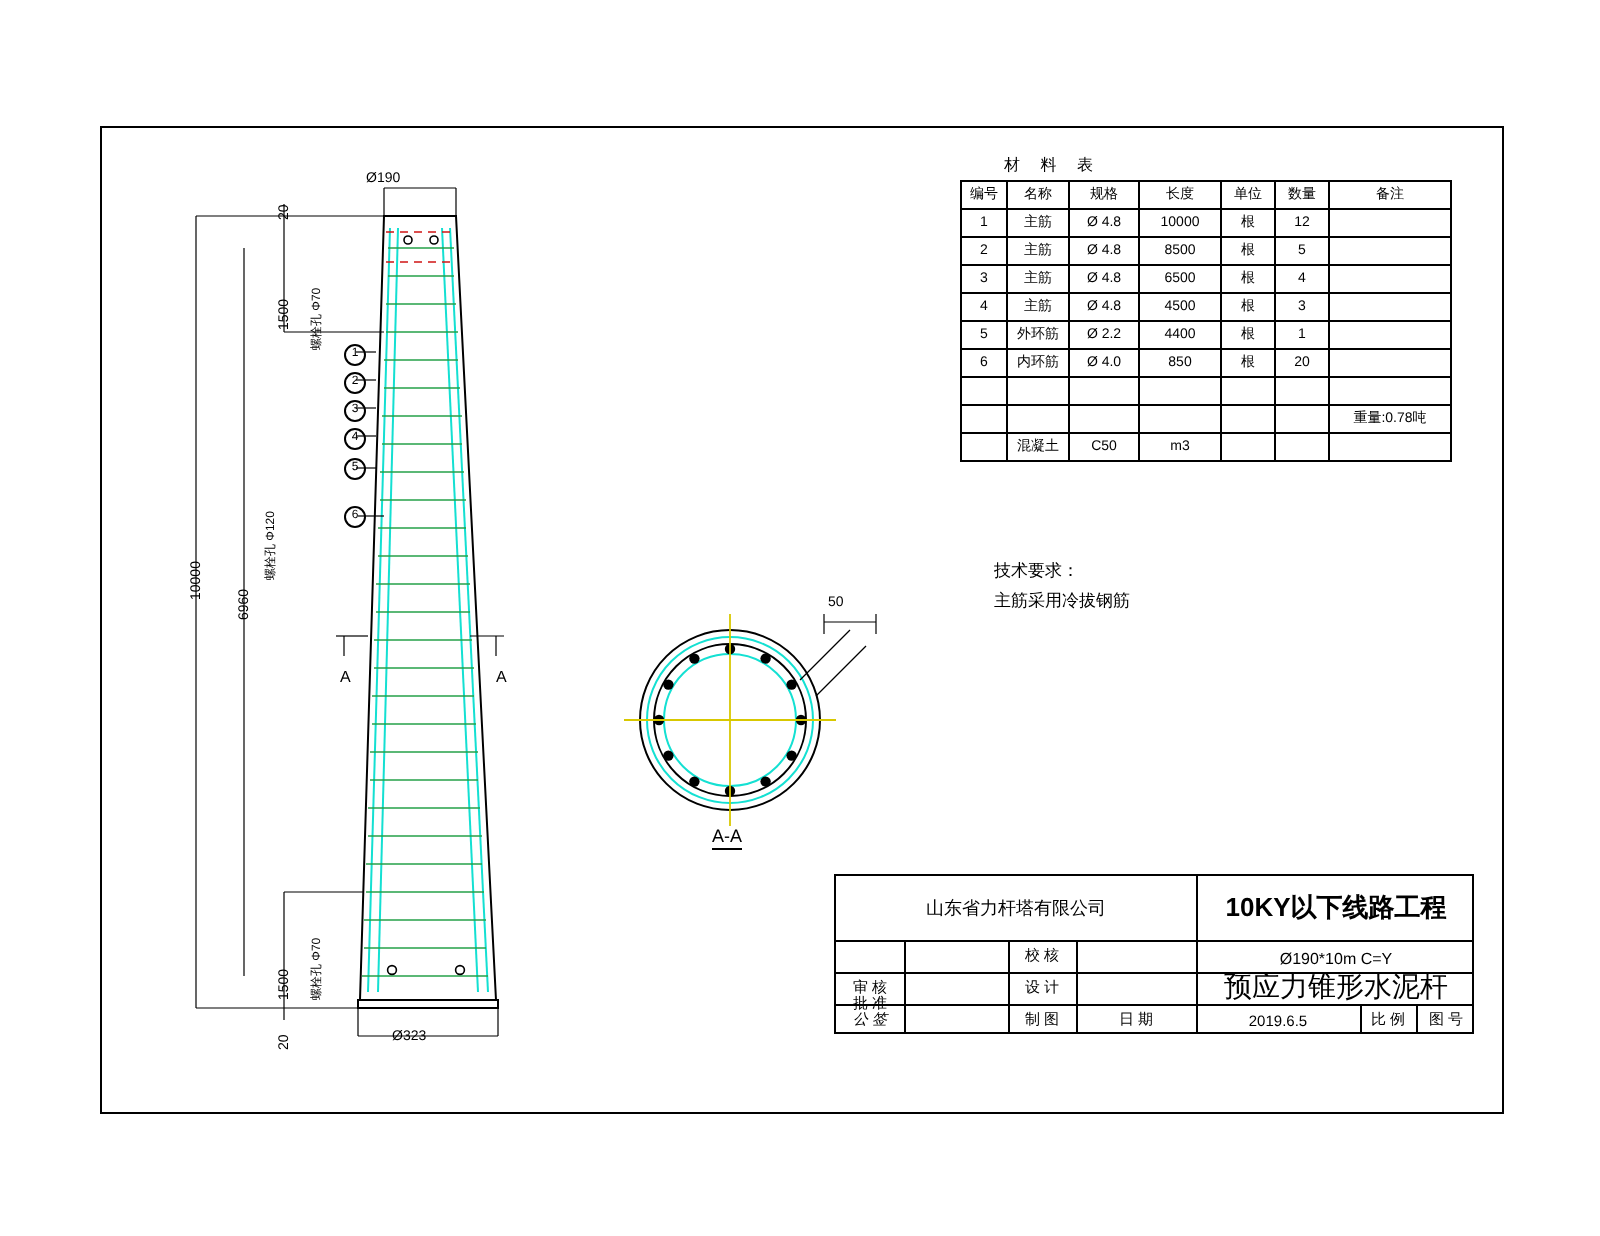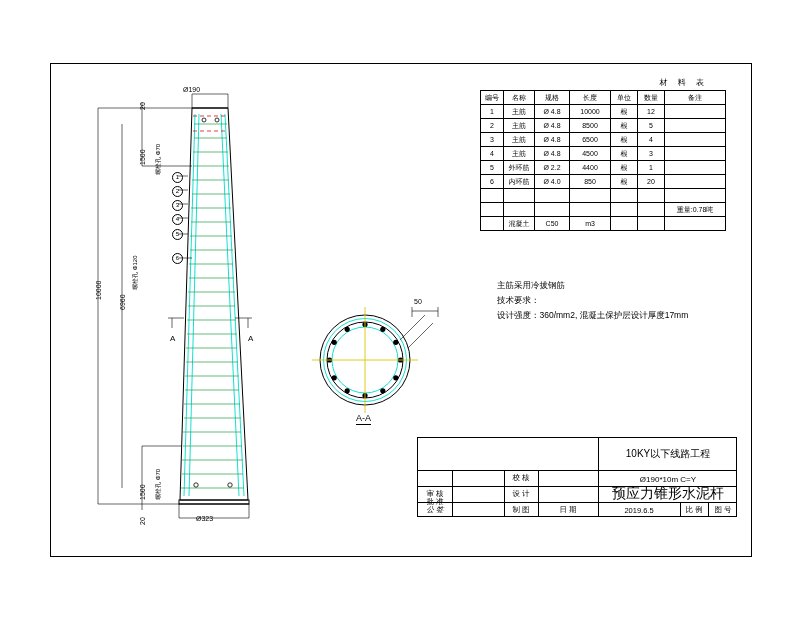--- a/index.html
+++ b/index.html
@@ -17,7 +17,7 @@
   .mtbl .c4{width:26px;}
   .mtbl .c5{width:26px;}
   .mtbl .c6{width:60px;}
-  .mtitle{position:absolute;left:470px;top:77px;width:238px;text-align:right;font-size:8px;letter-spacing:4px;}
+  .mtitle{position:absolute;left:502px;top:77px;width:238px;text-align:left;font-size:8px;letter-spacing:4px;}
 
   
   .notes{position:absolute;left:497px;top:278px;font-size:8.5px;line-height:15px;}

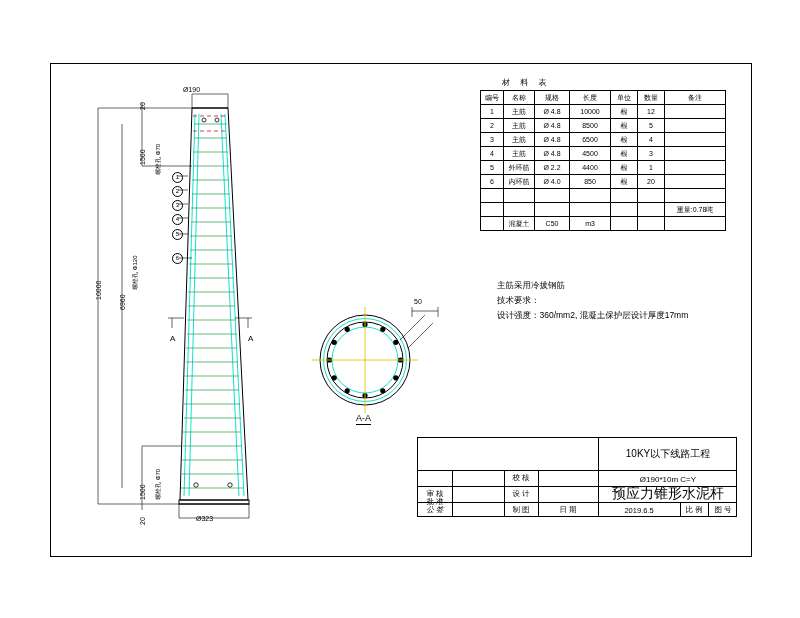--- a/index.html
+++ b/index.html
@@ -140,8 +140,8 @@
     </table>
 
   <div class="notes">
+    <div>技术要求：</div>
     <div>主筋采用冷拔钢筋</div>
-    <div>技术要求：</div>
     <div>设计强度：360/mm2, 混凝土保护层设计厚度17mm</div>
   </div>
 

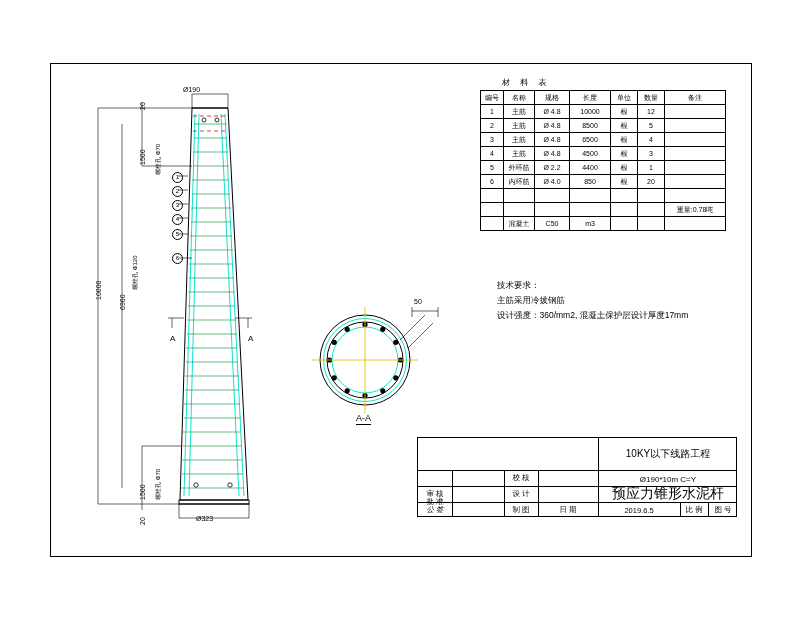--- a/index.html
+++ b/index.html
@@ -142,7 +142,6 @@
   <div class="notes">
     <div>技术要求：</div>
     <div>主筋采用冷拔钢筋</div>
-    <div>设计强度：360/mm2, 混凝土保护层设计厚度17mm</div>
   </div>
 
   <div class="tb">

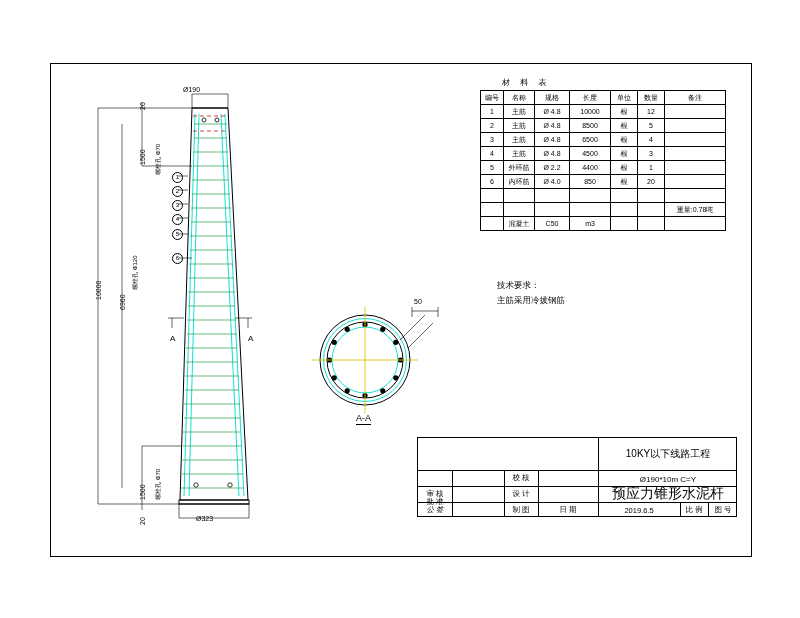--- a/index.html
+++ b/index.html
@@ -158,6 +158,7 @@
     <div class="vline" style="left:262px;top:64px;bottom:0;"></div>
     <div class="vline" style="left:290px;top:64px;bottom:0;"></div>
 
+    <div class="cellc" style="left:0;top:0;width:180px;height:32px;font-size:9px;">山东省力杆塔有限公司</div>
     <div class="cellc" style="left:180px;top:0;width:140px;height:32px;font-size:10px;">10KY以下线路工程</div>
 
     <div class="cellc" style="left:0;top:32px;width:34px;height:16px;margin-top:24px;">批 准</div>

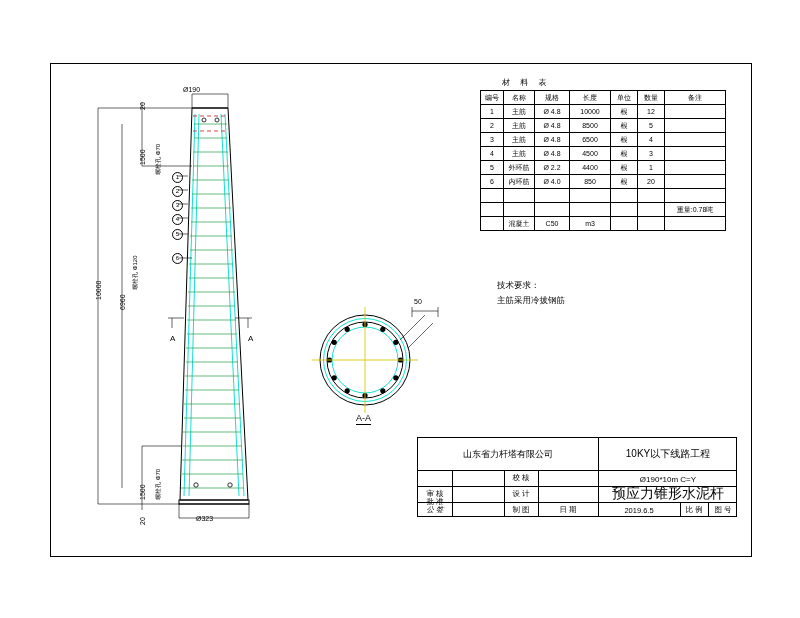--- a/index.html
+++ b/index.html
@@ -159,7 +159,7 @@
     <div class="vline" style="left:290px;top:64px;bottom:0;"></div>
 
     <div class="cellc" style="left:0;top:0;width:180px;height:32px;font-size:9px;">山东省力杆塔有限公司</div>
-    <div class="cellc" style="left:180px;top:0;width:140px;height:32px;font-size:10px;">10KY以下线路工程</div>
+    <div class="cellc" style="left:180px;top:0;width:140px;height:32px;font-size:13px;font-weight:bold;">10KY以下线路工程</div>
 
     <div class="cellc" style="left:0;top:32px;width:34px;height:16px;margin-top:24px;">批 准</div>
     <div class="cellc" style="left:86px;top:32px;width:34px;height:16px;text-align:right;">校 核</div>

